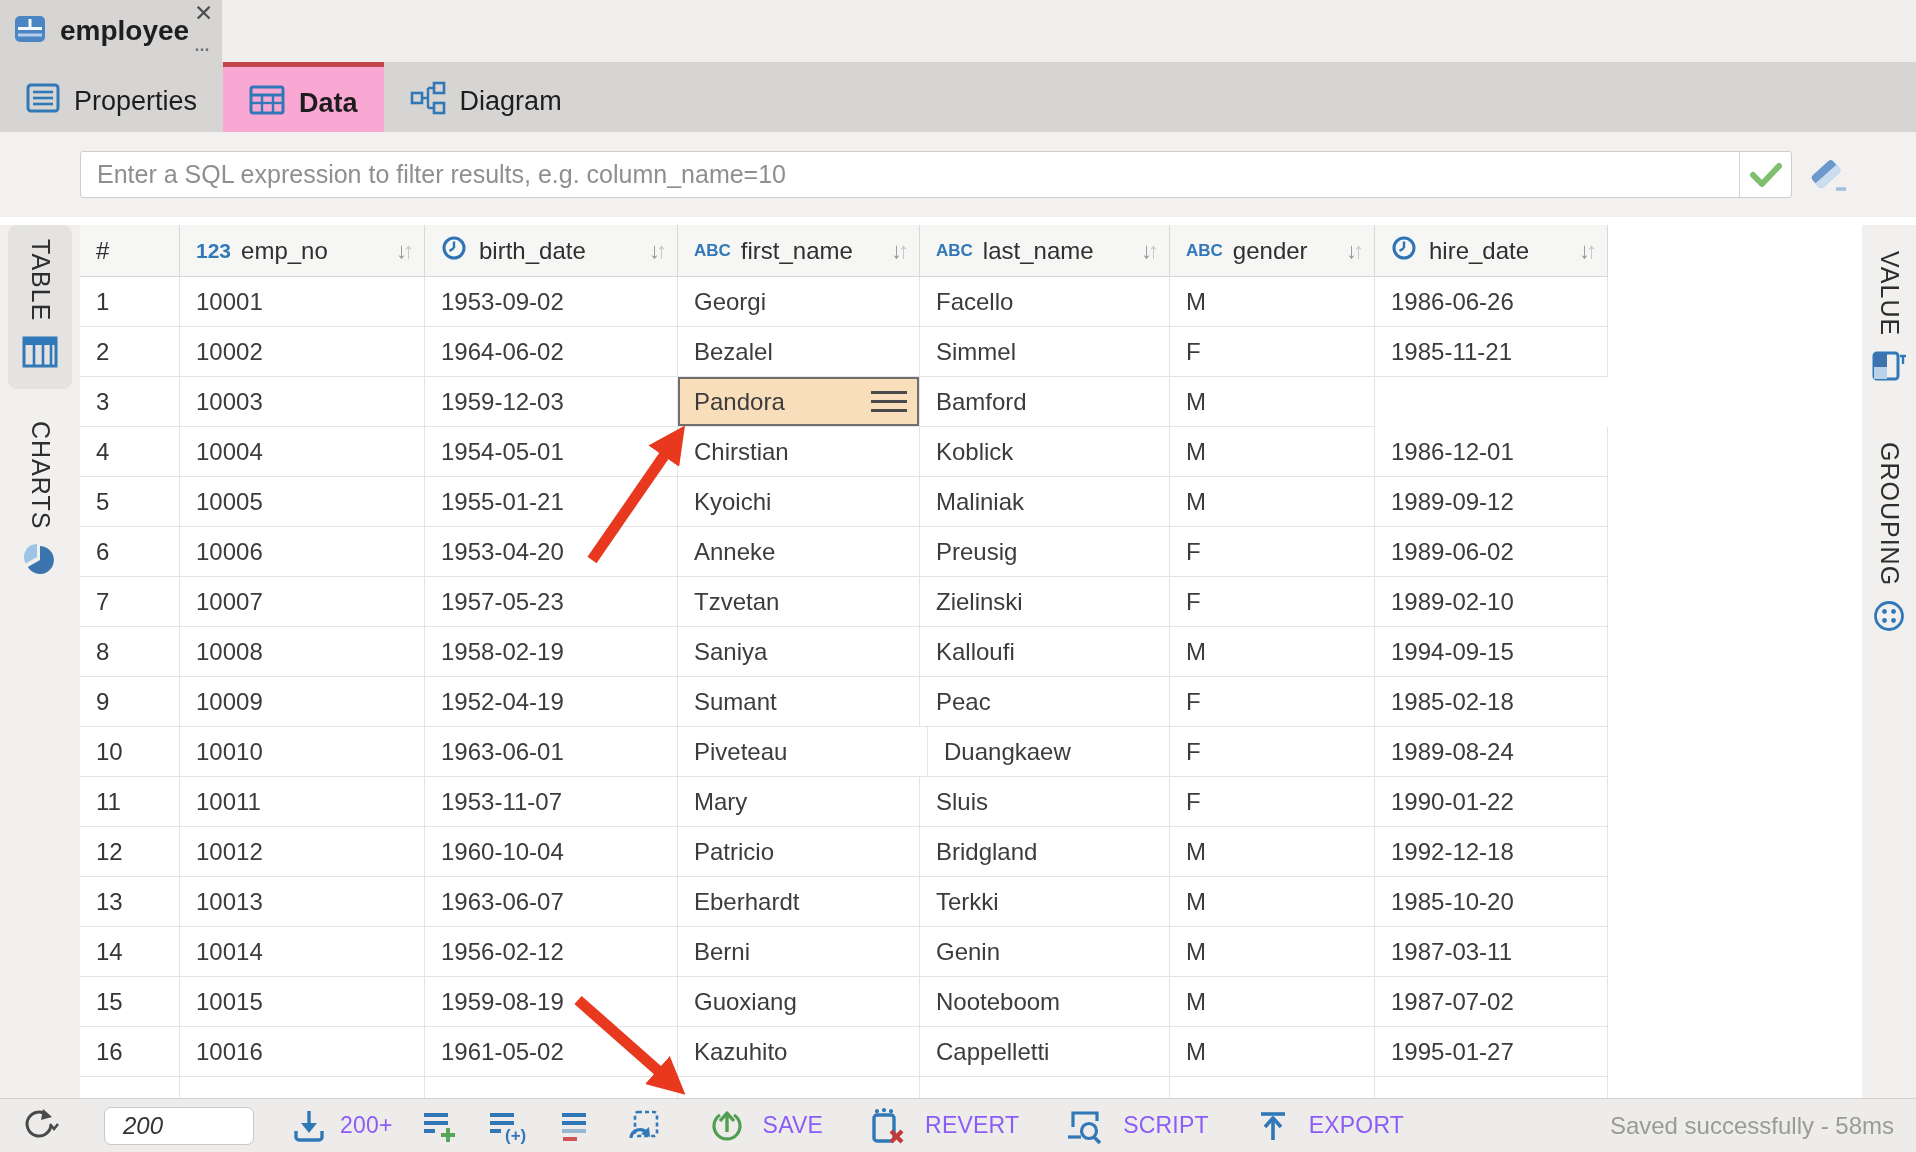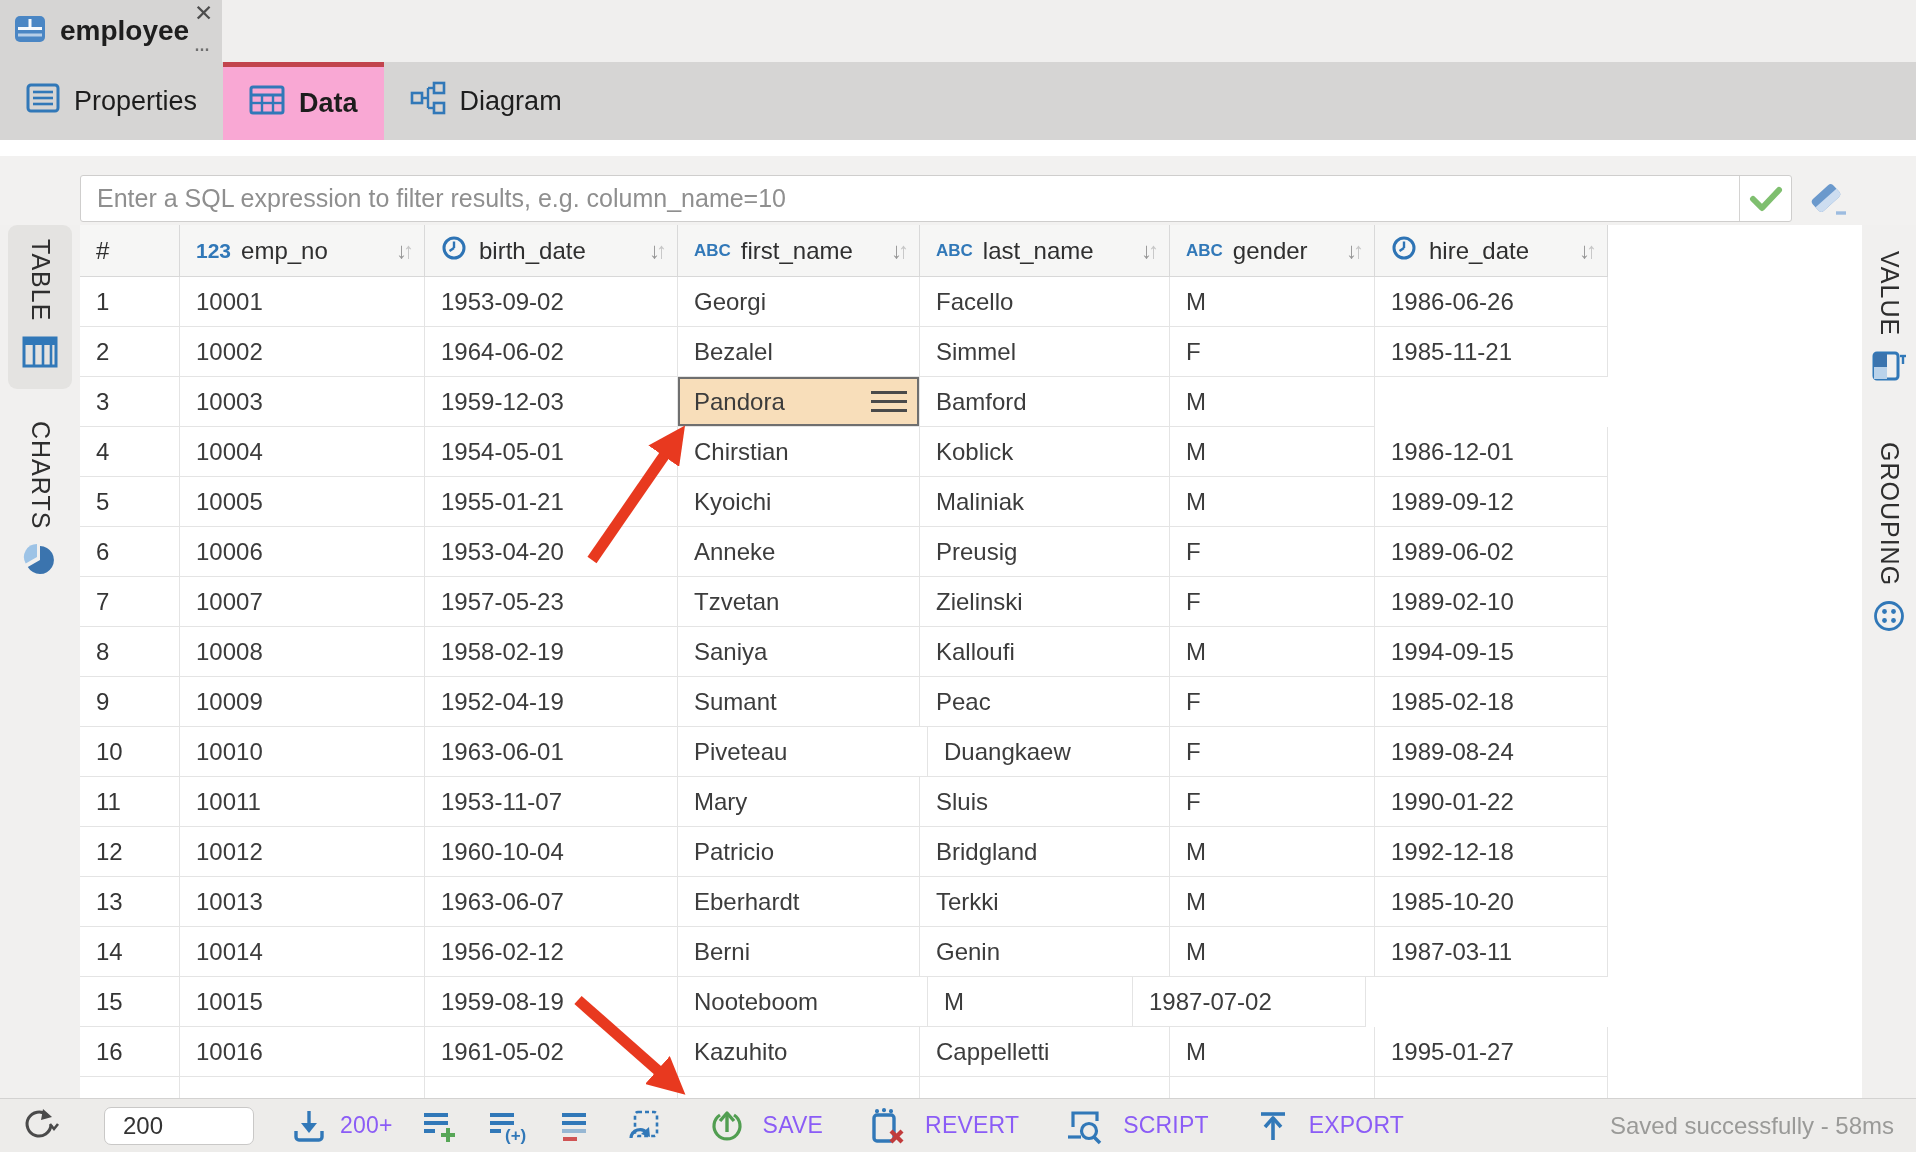--- a/index.html
+++ b/index.html
@@ -21,7 +21,7 @@
   .subtab.active { background:#f9a8d4; border-top:5px solid #c2444d; font-weight:bold; padding-top:0; }
 
   
-  .filterbar { position:absolute; top:156px; left:0; right:0; height:85px; background:#f2f1f0; }
+  .filterbar { position:absolute; top:132px; left:0; right:0; height:85px; background:#f2f1f0; }
   .filter-box { position:absolute; left:80px; top:19px; width:1712px; height:47px; background:#fff;
     border:1px solid #cfcecd; border-radius:3px; display:flex; align-items:stretch; }
   .filter-box input { flex:1; border:none; outline:none; font-size:25px; color:#3a3a3a; padding-left:16px;

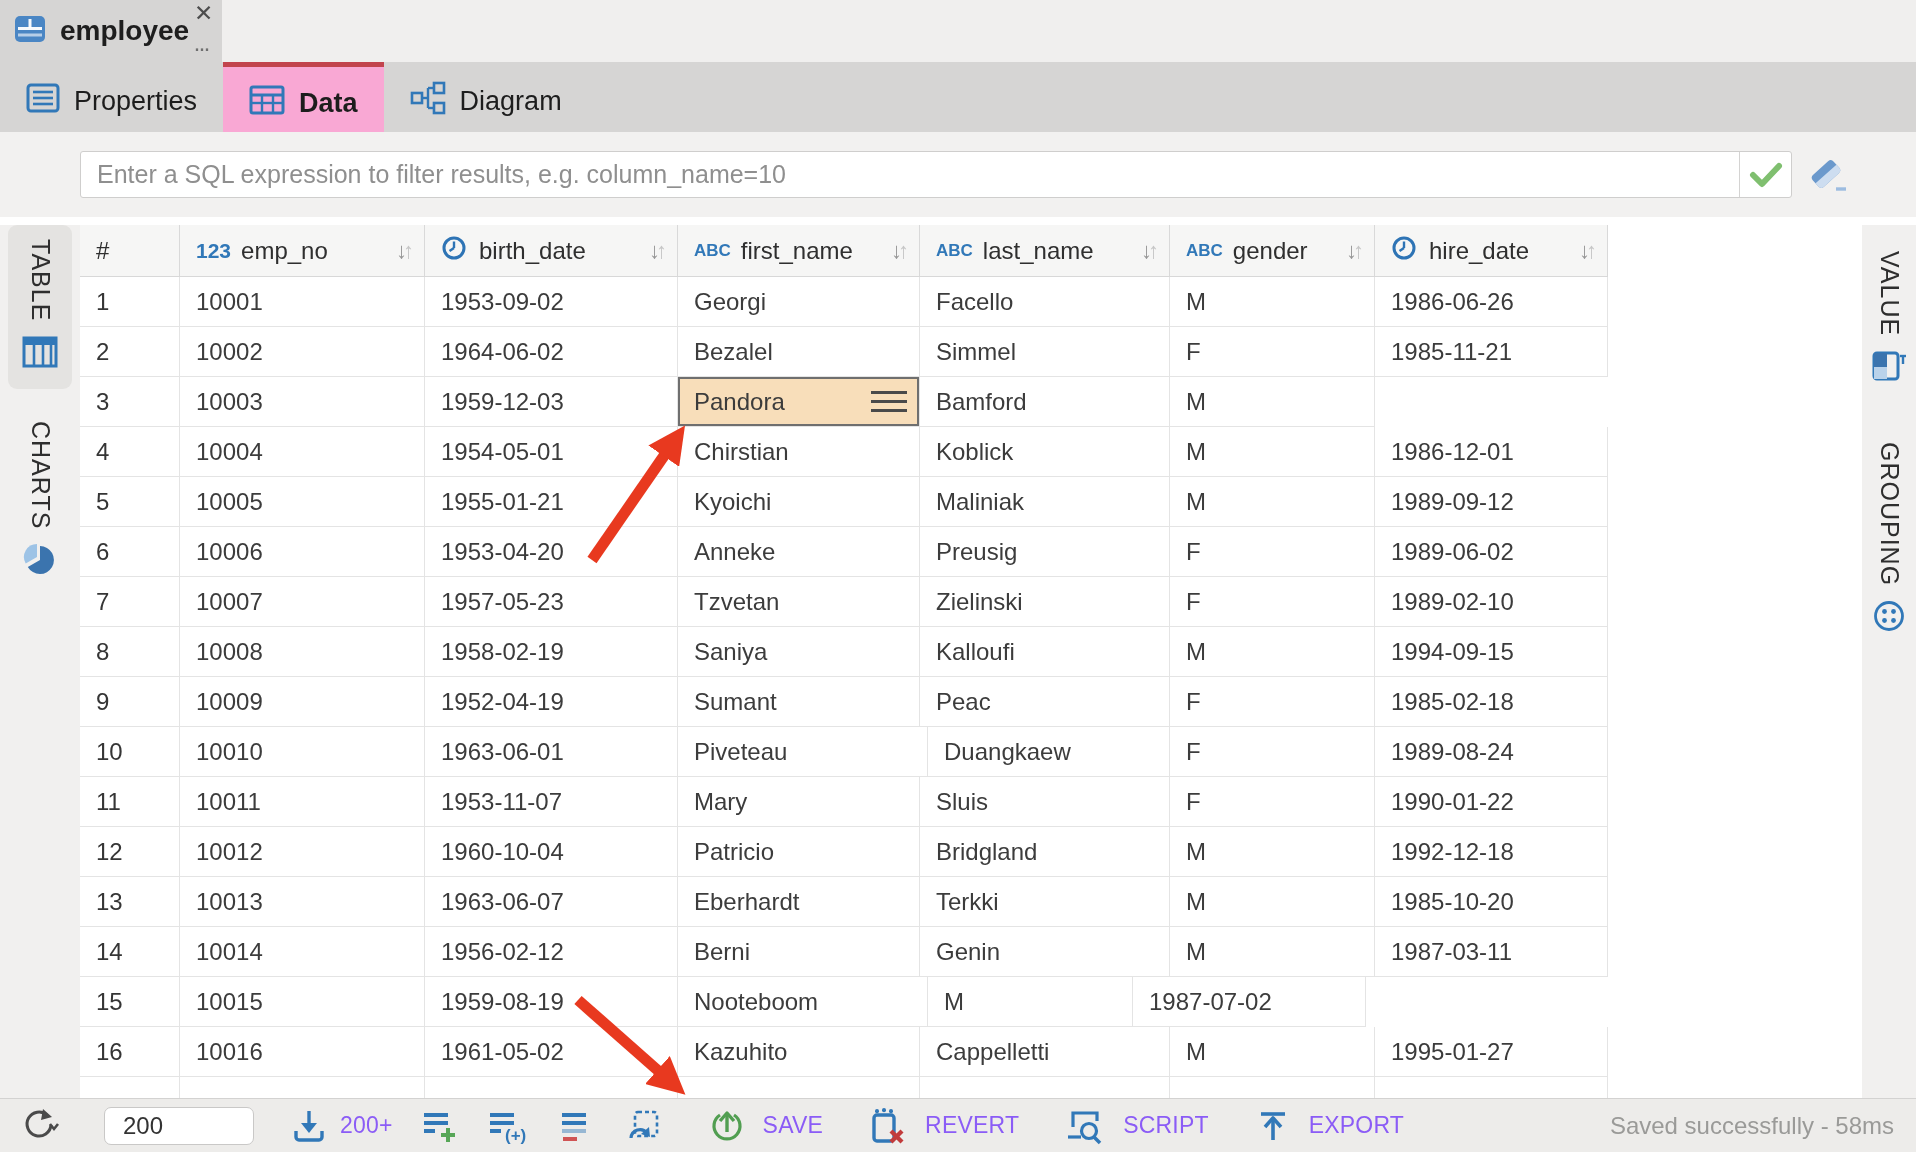--- a/index.html
+++ b/index.html
@@ -394,6 +394,7 @@
           <div class="gcell rownum" style="width: 100px;">15</div>
           <div class="gcell" style="width: 245px;">10015</div>
           <div class="gcell" style="width: 253px;">1959-08-19</div>
+          <div class="gcell" style="width: 242px;">Guoxiang</div>
           <div class="gcell" style="width: 250px;">Nooteboom</div>
           <div class="gcell" style="width: 205px;">M</div>
           <div class="gcell" style="width: 233px;">1987-07-02</div>

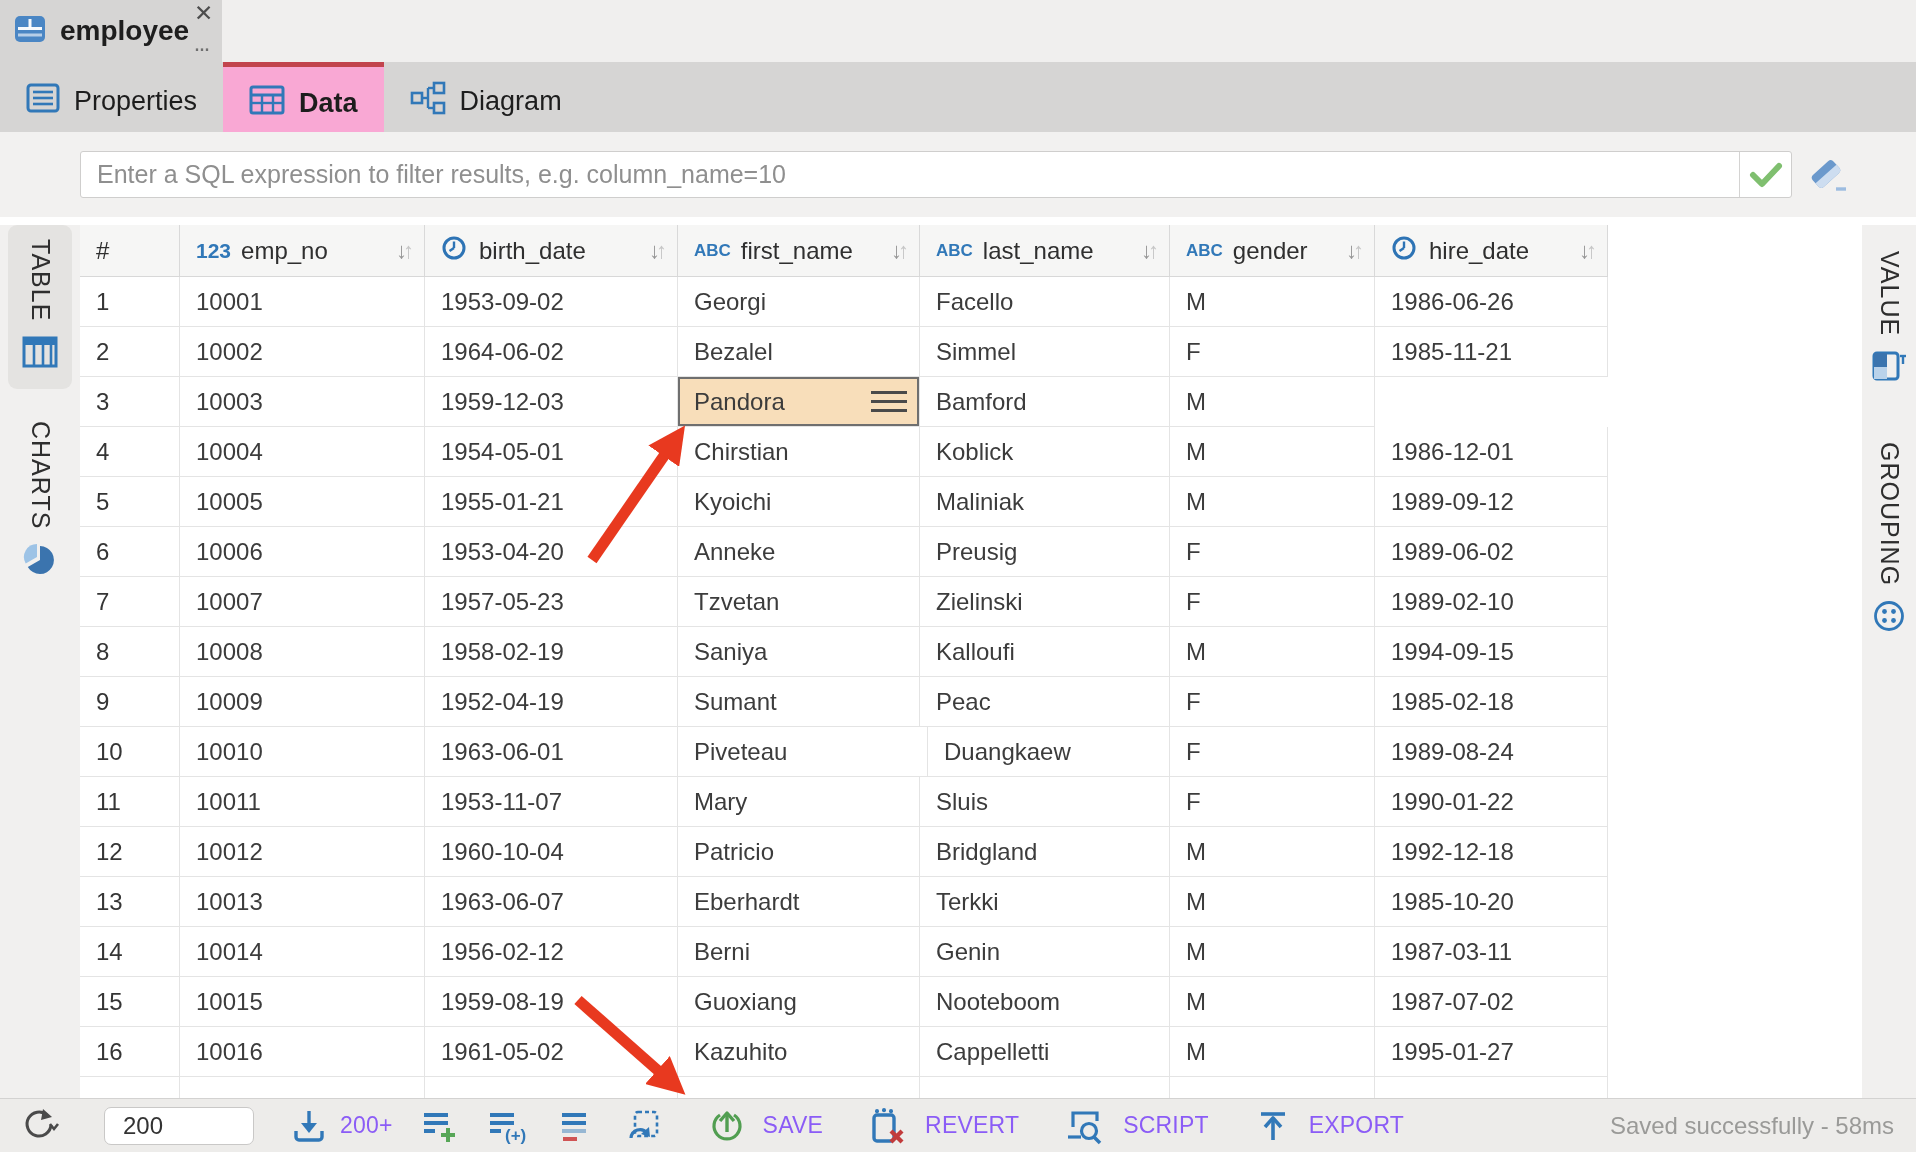--- a/index.html
+++ b/index.html
@@ -70,7 +70,7 @@
   .tb-refresh { display:flex; align-items:center; width:72px; }
   .tb-input { width:150px; height:38px; margin-left:14px; background:#fff; border:1px solid #c9c8c7;
     border-radius:7px; font-size:24px; color:#333; padding-left:18px; outline:none;
-    font-family:"Liberation Sans","DejaVu Sans",sans-serif; }
+    font-family:"Liberation Sans","DejaVu Sans",sans-serif;font-style:italic; }
   .tb-group { display:flex; align-items:center; margin-left:34px; gap:10px; }
   .tb-label { font-size:23px; font-weight:normal; color:#8b5cf6; letter-spacing:0.2px; }
   .tb-icon-btn { margin-left:28px; display:flex; align-items:center; }

